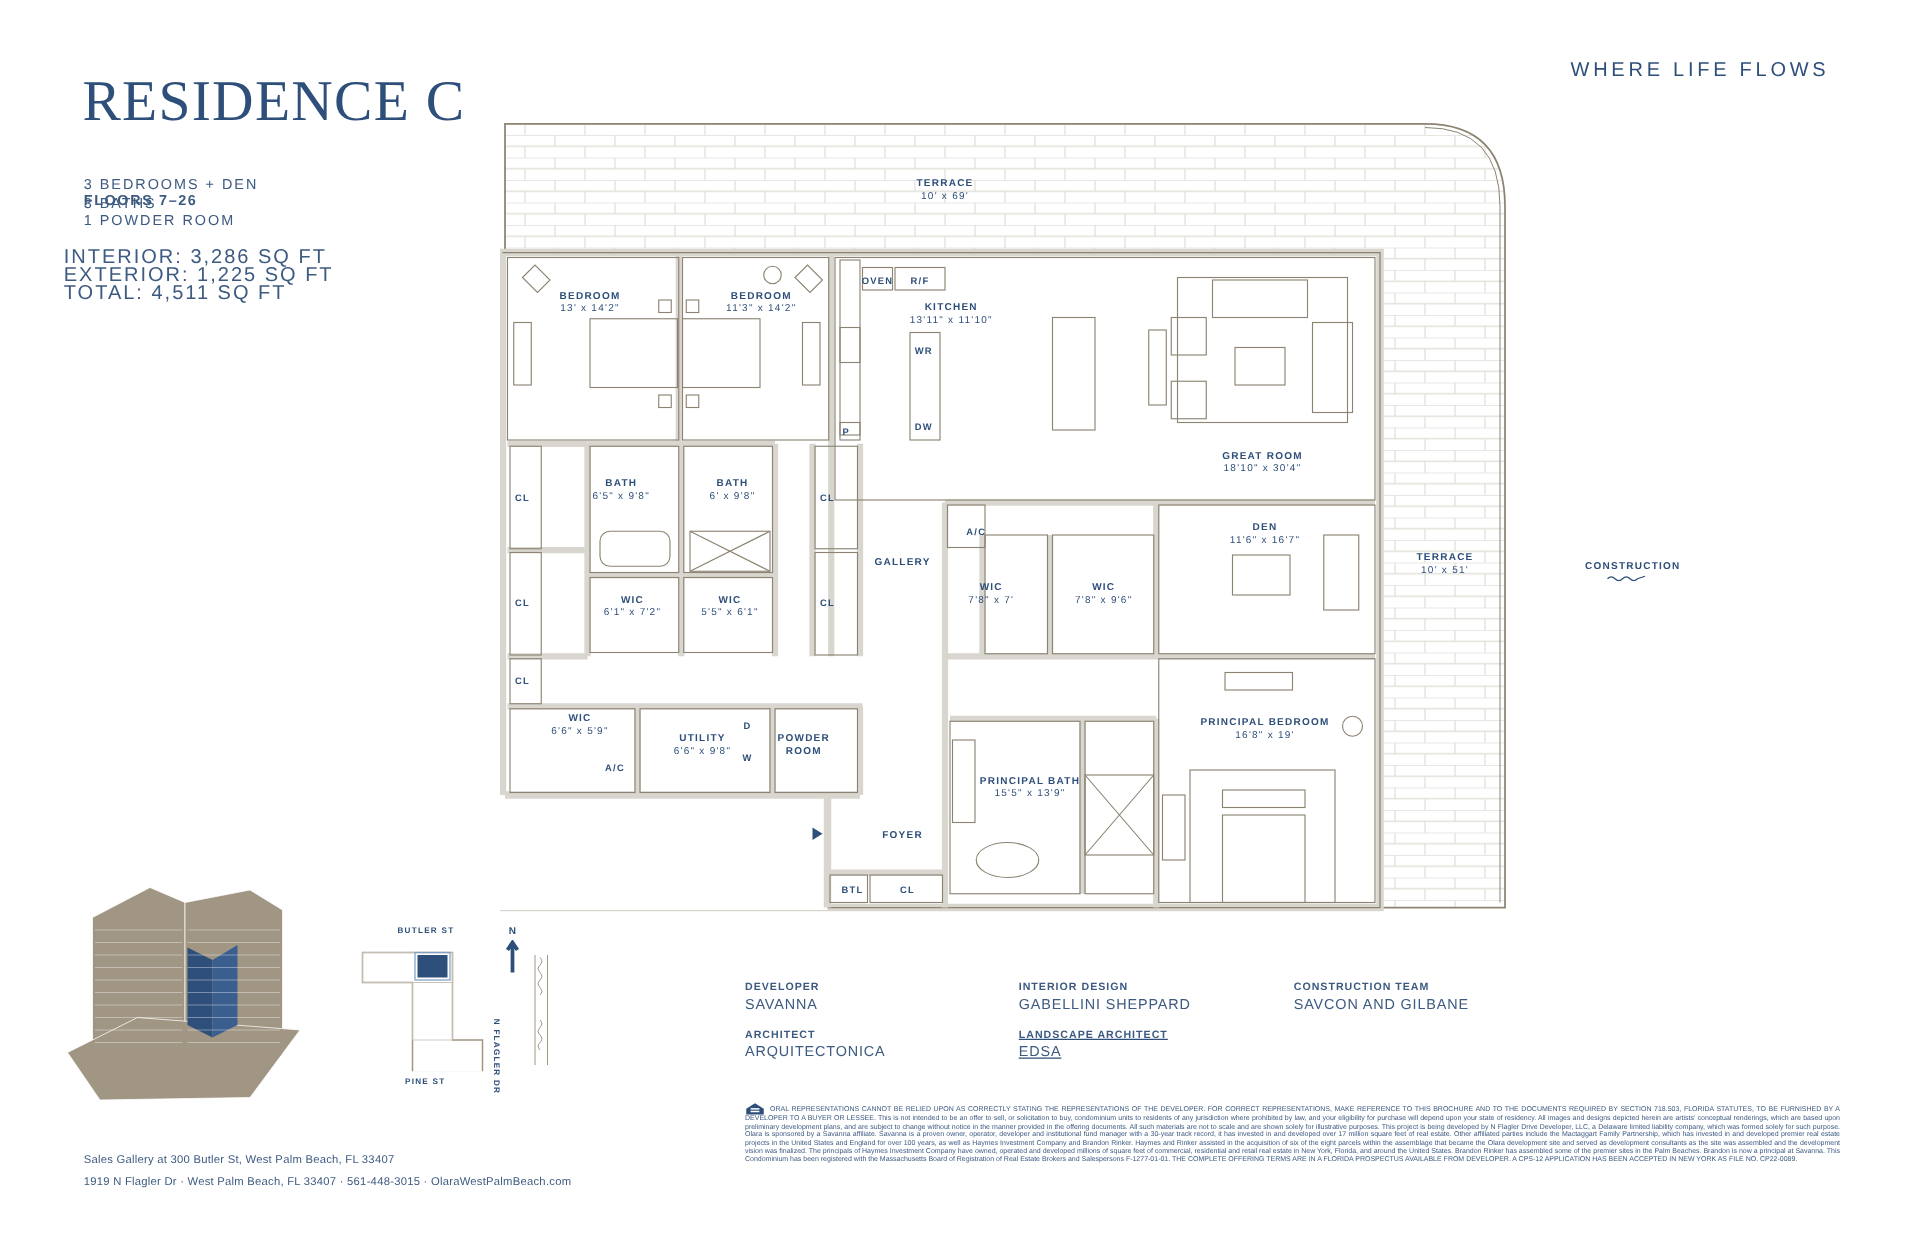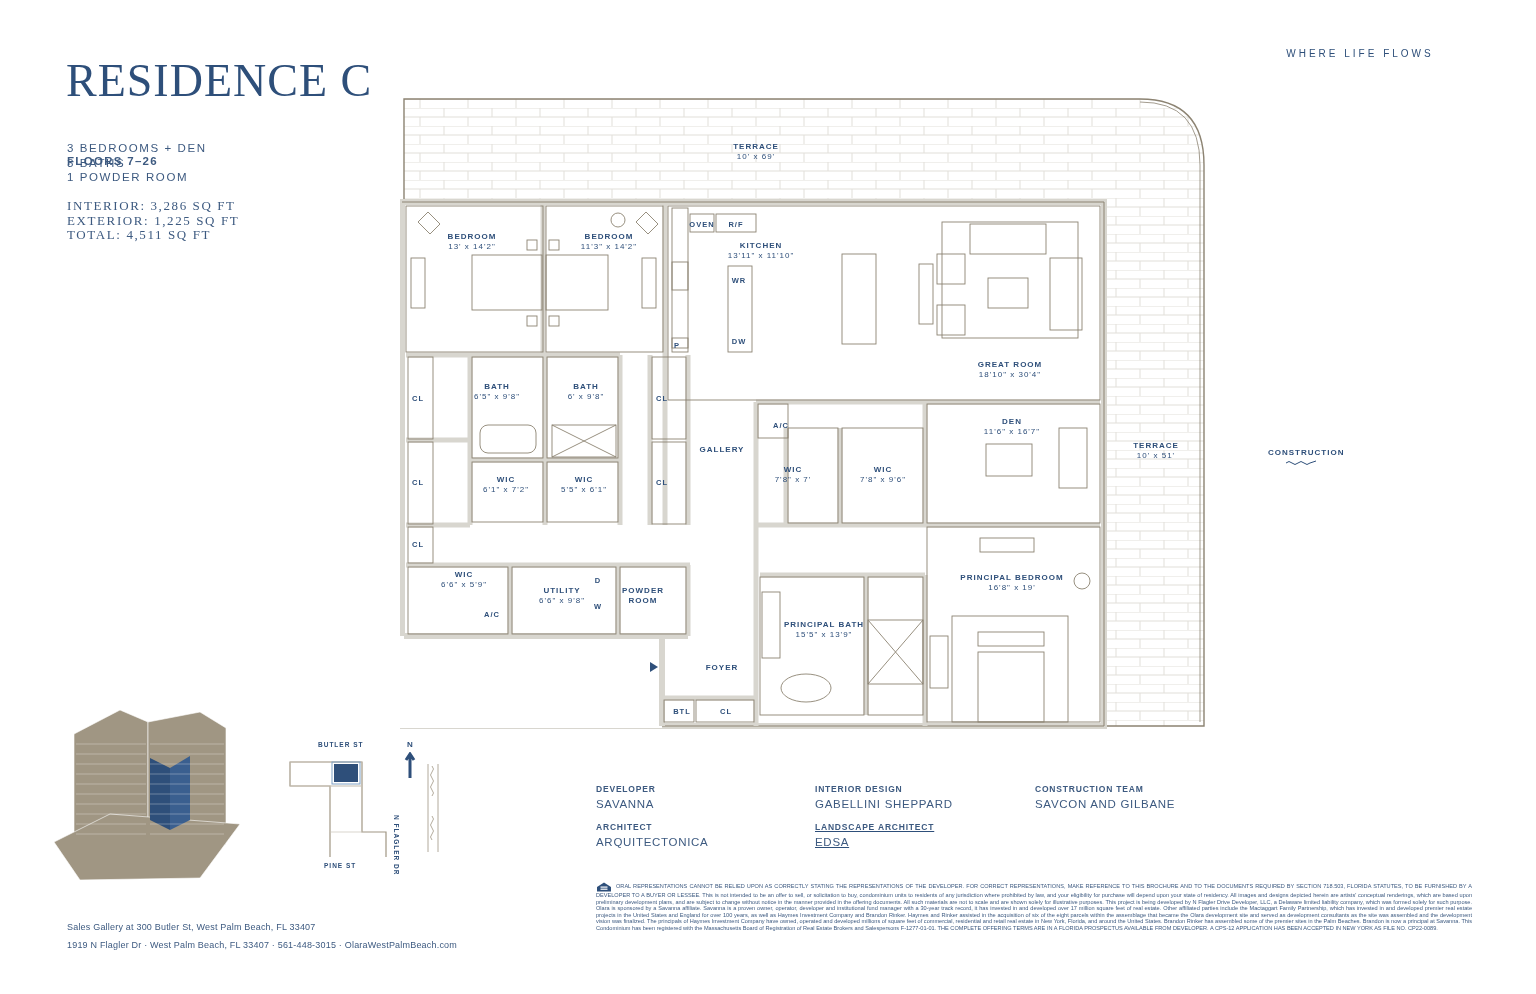--- a/index.html
+++ b/index.html
@@ -15,7 +15,7 @@
   .logo { left: 1248px; top: 38px; width: 224px; text-align: center; }
   .logo-word { font-family: "Liberation Serif", "DejaVu Serif", serif; font-size: 56px; letter-spacing: 10px;
                color: #2e4f7a; line-height: 60px; font-weight: 400; }
-  .logo-tag { font-size: 10px; letter-spacing: 3px; color: #2e4f7a; margin-top: 10px; }
+  .logo-tag { font-size: 16px; letter-spacing: 3px; color: #2e4f7a; margin-top: 10px; }
   .plan { left: 400px; top: 96px; }
   .credits { left: 596px; top: 784px; width: 900px; height: 80px; }
   .credit { position: absolute; }

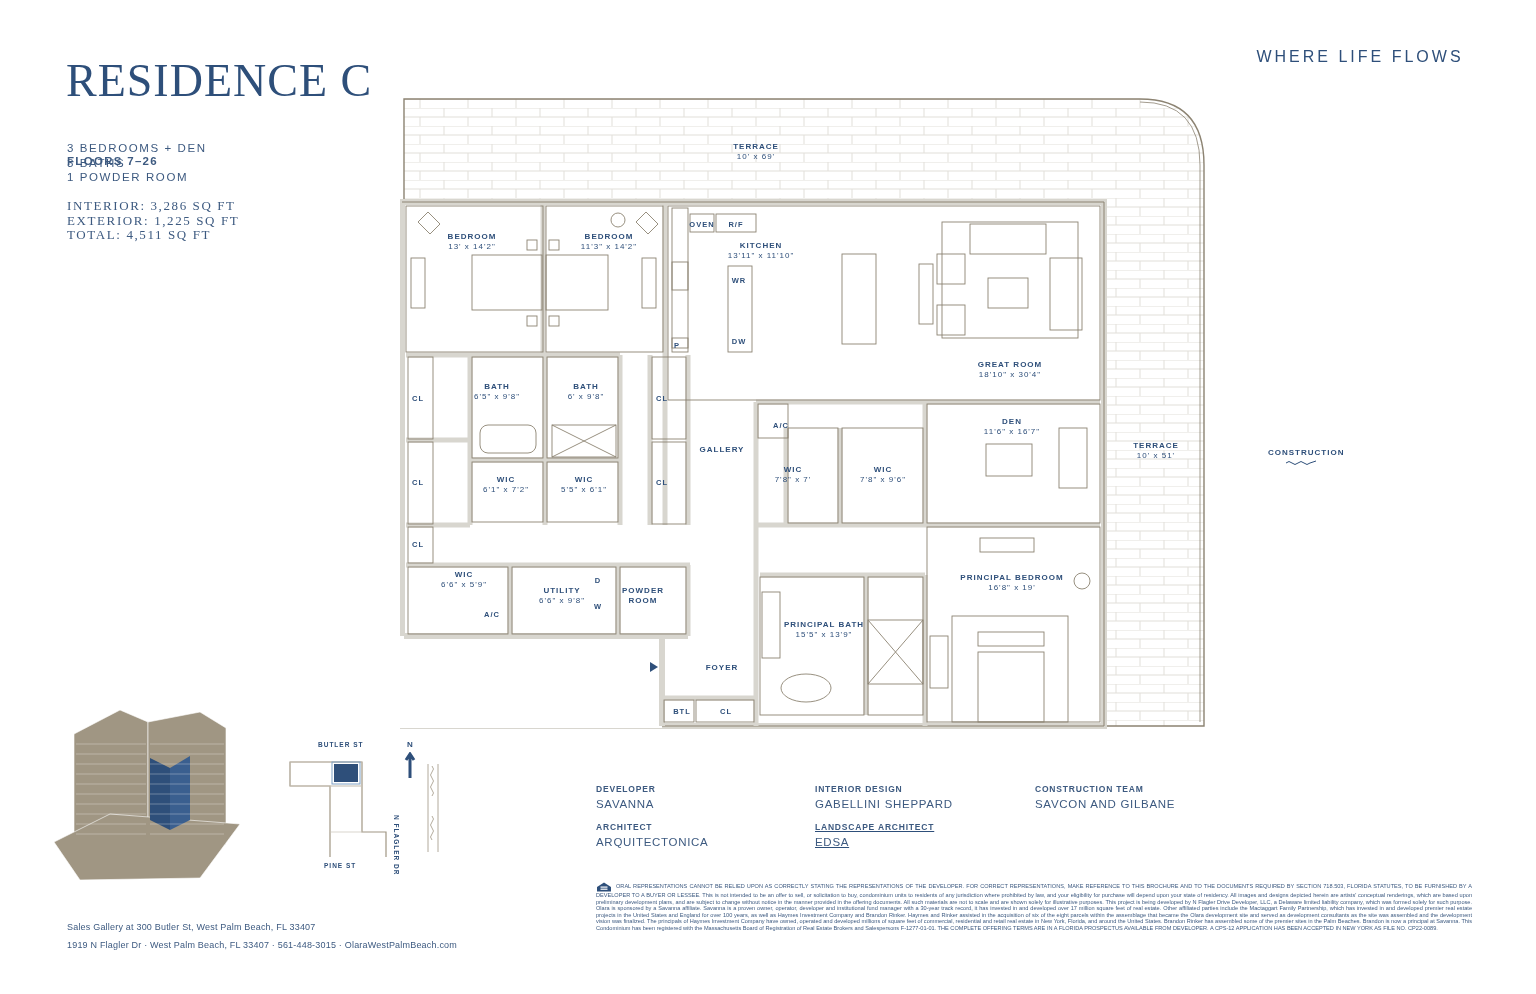--- a/index.html
+++ b/index.html
@@ -11,7 +11,7 @@
   .floors { left: 67px; top: 124px; font-size: 11.5px; font-weight: 700; letter-spacing: 1.3px; color: #3d5a80; margin-top: 31px; }
   .specs { left: 67px; top: 141px; font-size: 11.5px; letter-spacing: 1.6px; line-height: 14.5px; color: #3d5a80; }
   .specs div { white-space: nowrap; }
-  .areas { left: 67px; top: 199px; font-size: 13px; letter-spacing: 1.6px; line-height: 14.5px; color: #3d5a80; font-family: Liberation Serif, serif; }
+  .areas { left: 51px; top: 199px; font-size: 16px; letter-spacing: 1.6px; line-height: 14.5px; color: #3d5a80; }
   .logo { left: 1248px; top: 38px; width: 224px; text-align: center; }
   .logo-word { font-family: "Liberation Serif", "DejaVu Serif", serif; font-size: 56px; letter-spacing: 10px;
                color: #2e4f7a; line-height: 60px; font-weight: 400; }

